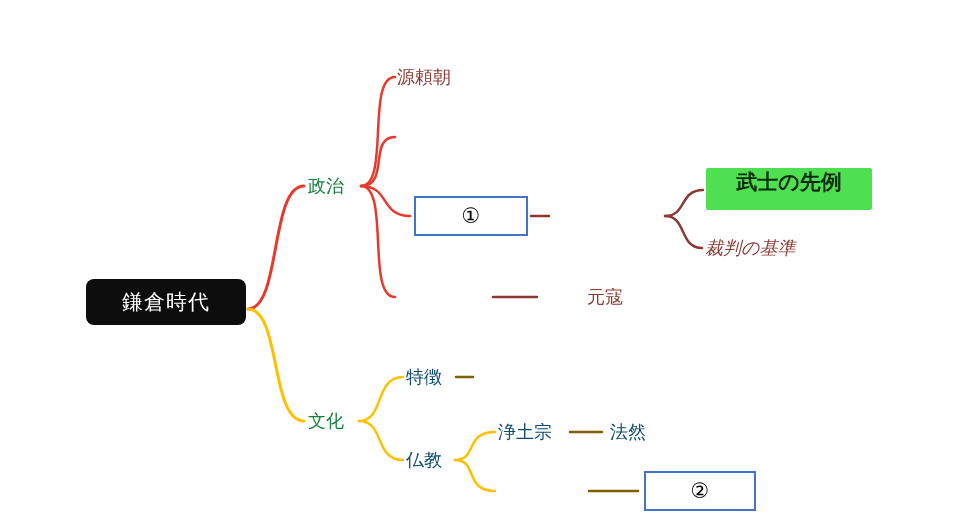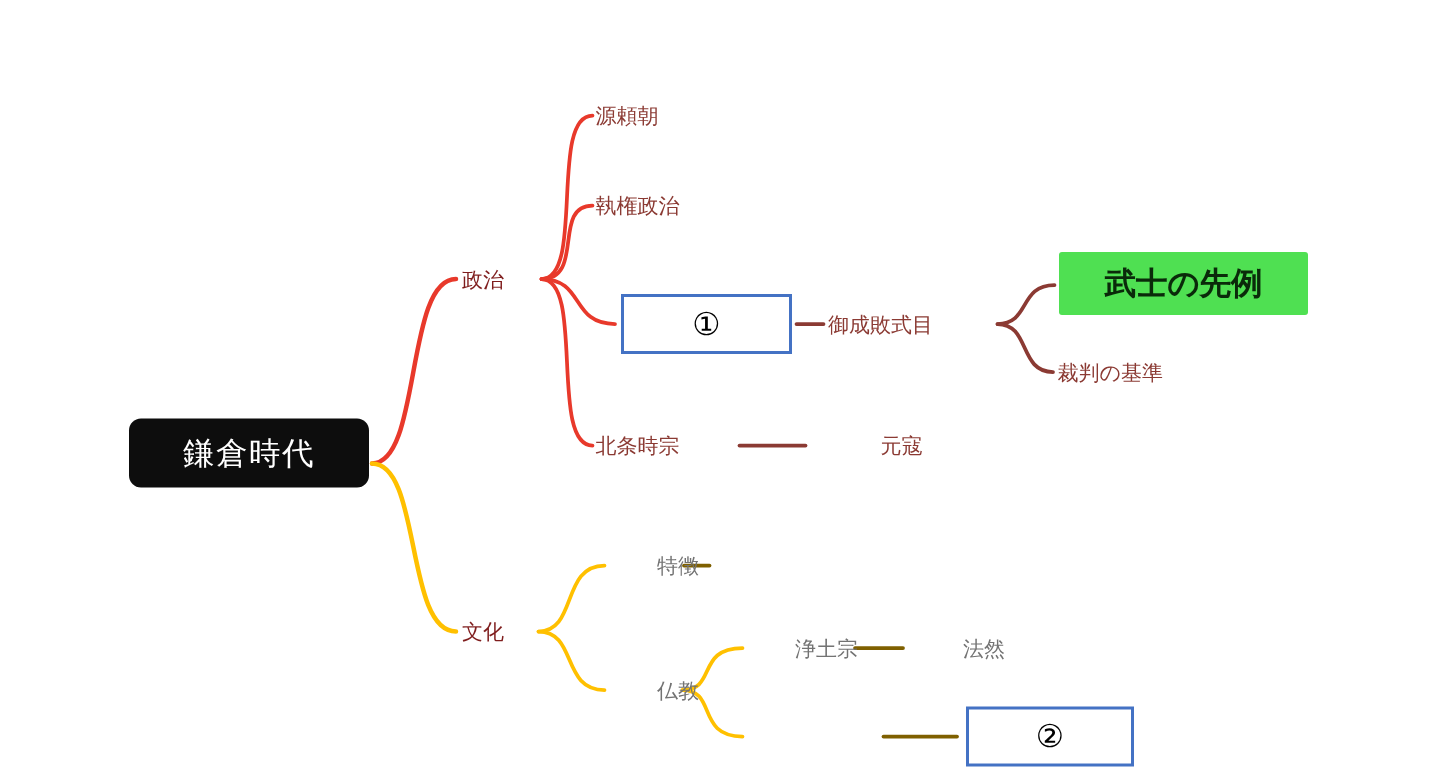--- a/index.html
+++ b/index.html
@@ -19,7 +19,7 @@
   }
   .node {
     position: absolute;
-    font-size: 14px;
+    font-size: 18px;
     line-height: 28px;
     white-space: nowrap;
     color: #000000;

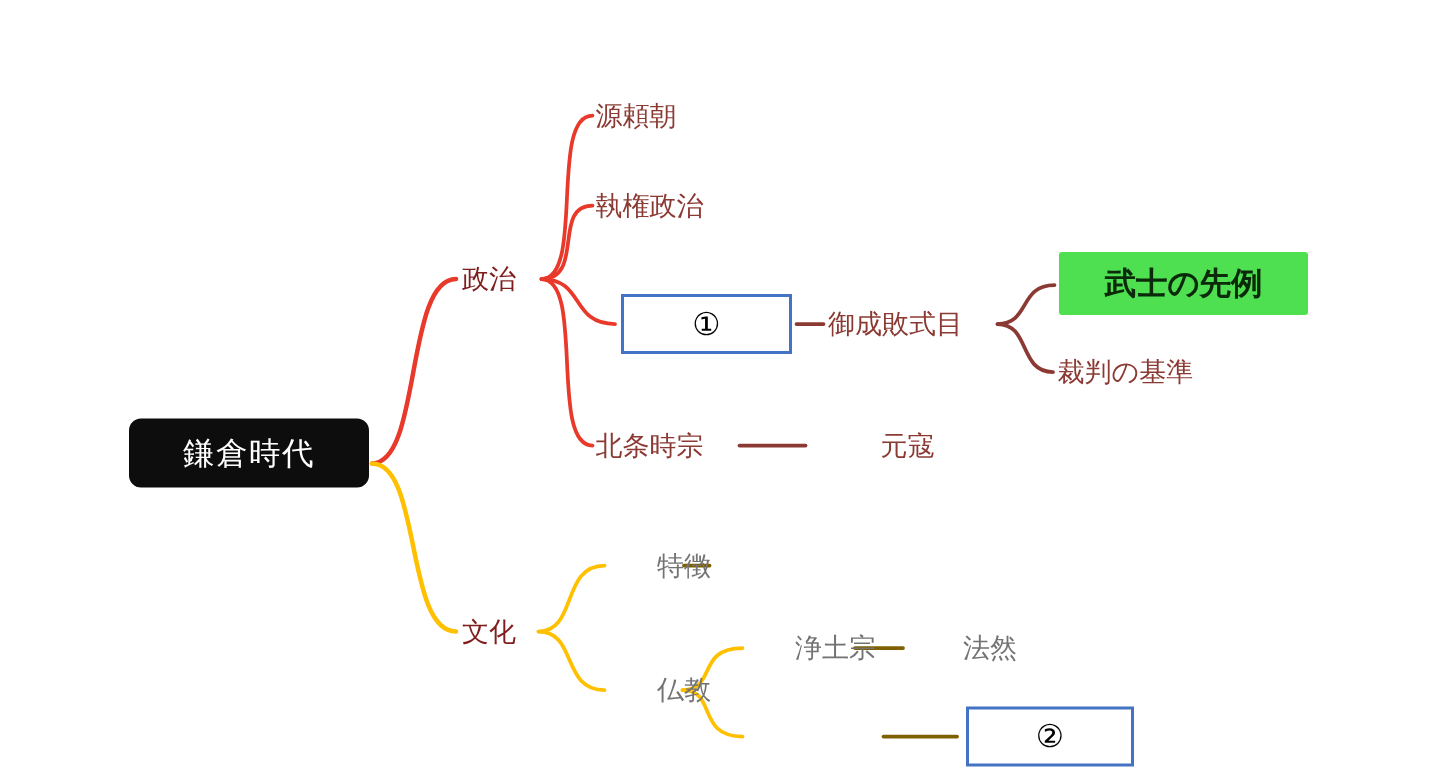--- a/index.html
+++ b/index.html
@@ -113,7 +113,6 @@
   <div class="node branch-label n-bunka">文化</div>
 
   <div class="node pol-text n-yoritomo">源頼朝</div>
-  <div class="node pol-text n-shikken">執権政治</div>
 
   <div class="blank-box blank-1">
     <span>①</span>

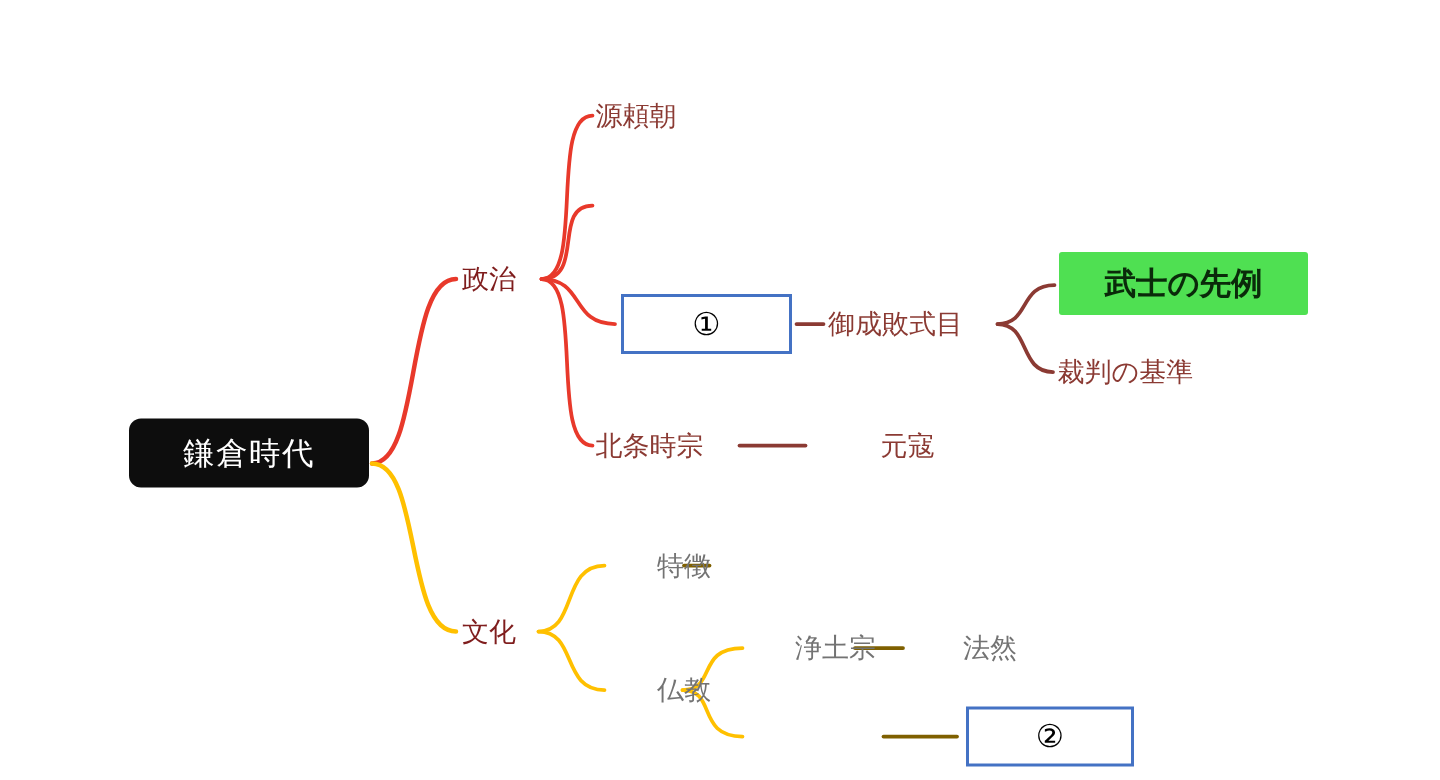--- a/index.html
+++ b/index.html
@@ -35,7 +35,7 @@
     font-size: 21px;
     letter-spacing: 1px;
   }
-  .branch-label { color: #7f1d1d; }
+  .branch-label { color: #15803d; }
   .pol-text { color: #8b3a33; }
   .cul-text { color: #737373; margin-left: 32px; }
   .blank-box {

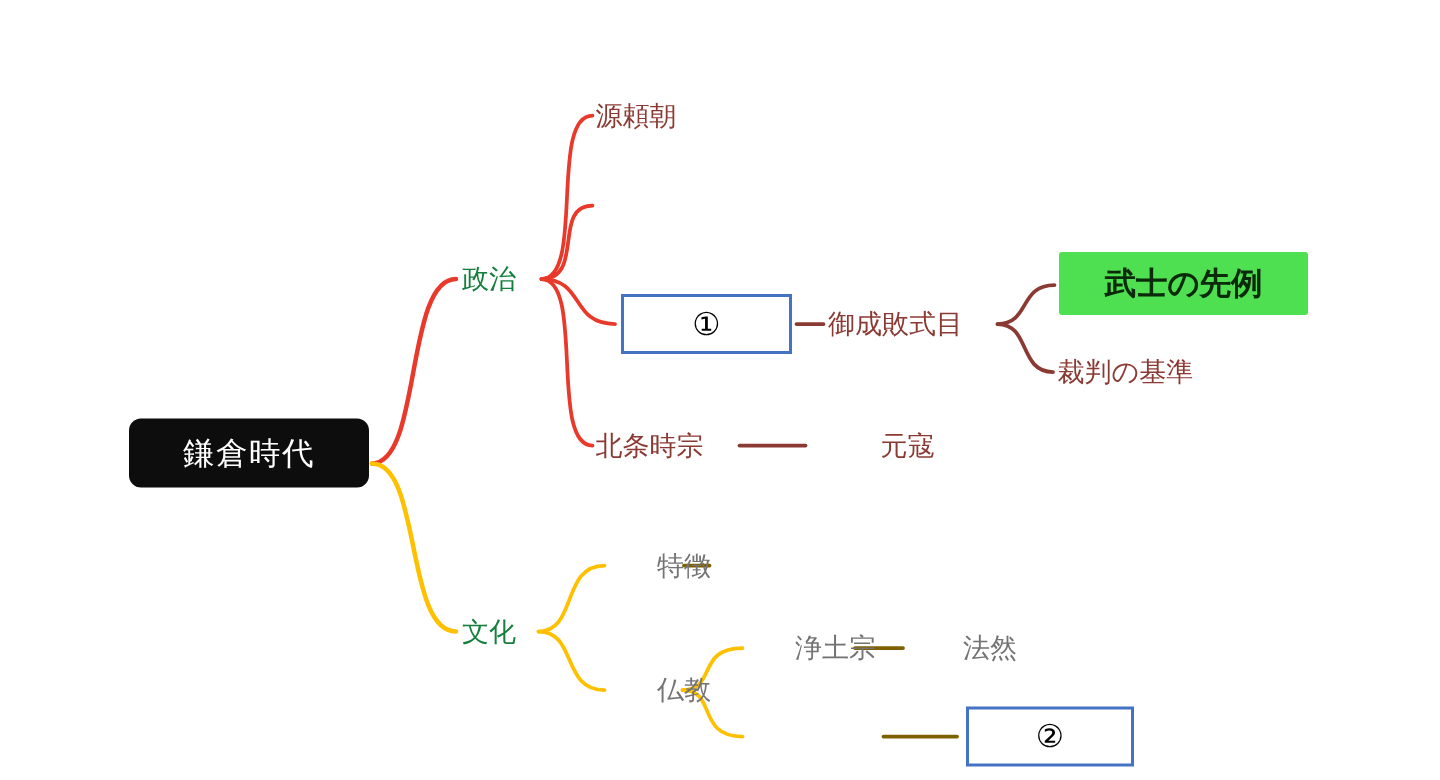--- a/index.html
+++ b/index.html
@@ -53,7 +53,7 @@
     left: 706px; top: 168px;
     width: 166px; height: 42px;
     background: #4fe052;
-    display: flex; align-items: center; justify-content: center;
+    display: flex; justify-content: center;
     font-size: 21px;
     font-weight: bold;
     color: #0a2a0a;

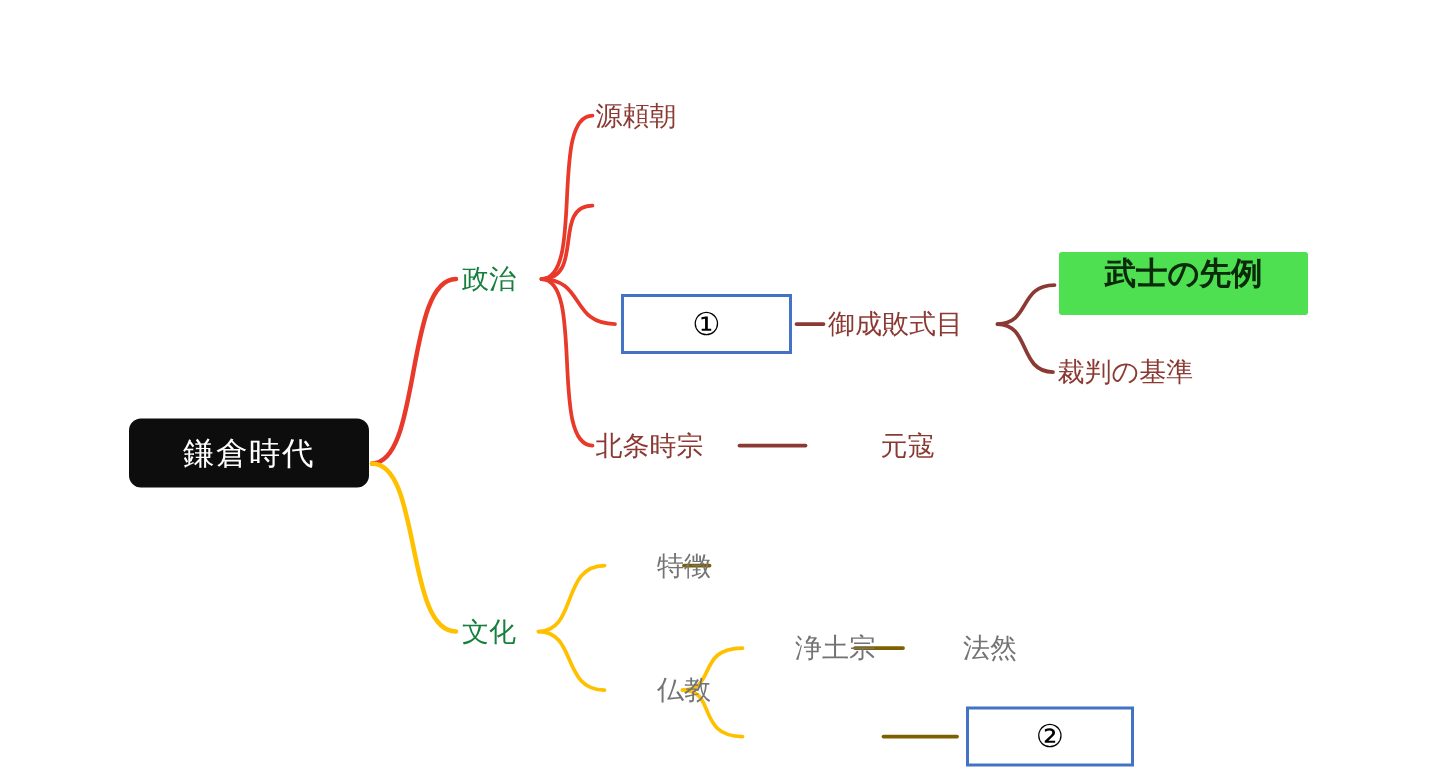--- a/index.html
+++ b/index.html
@@ -118,7 +118,6 @@
     <span>①</span>
   </div>
 
-  <div class="node pol-text n-goseibai">御成敗式目</div>
 
   <div class="green-box">
     <span>武士の先例</span>

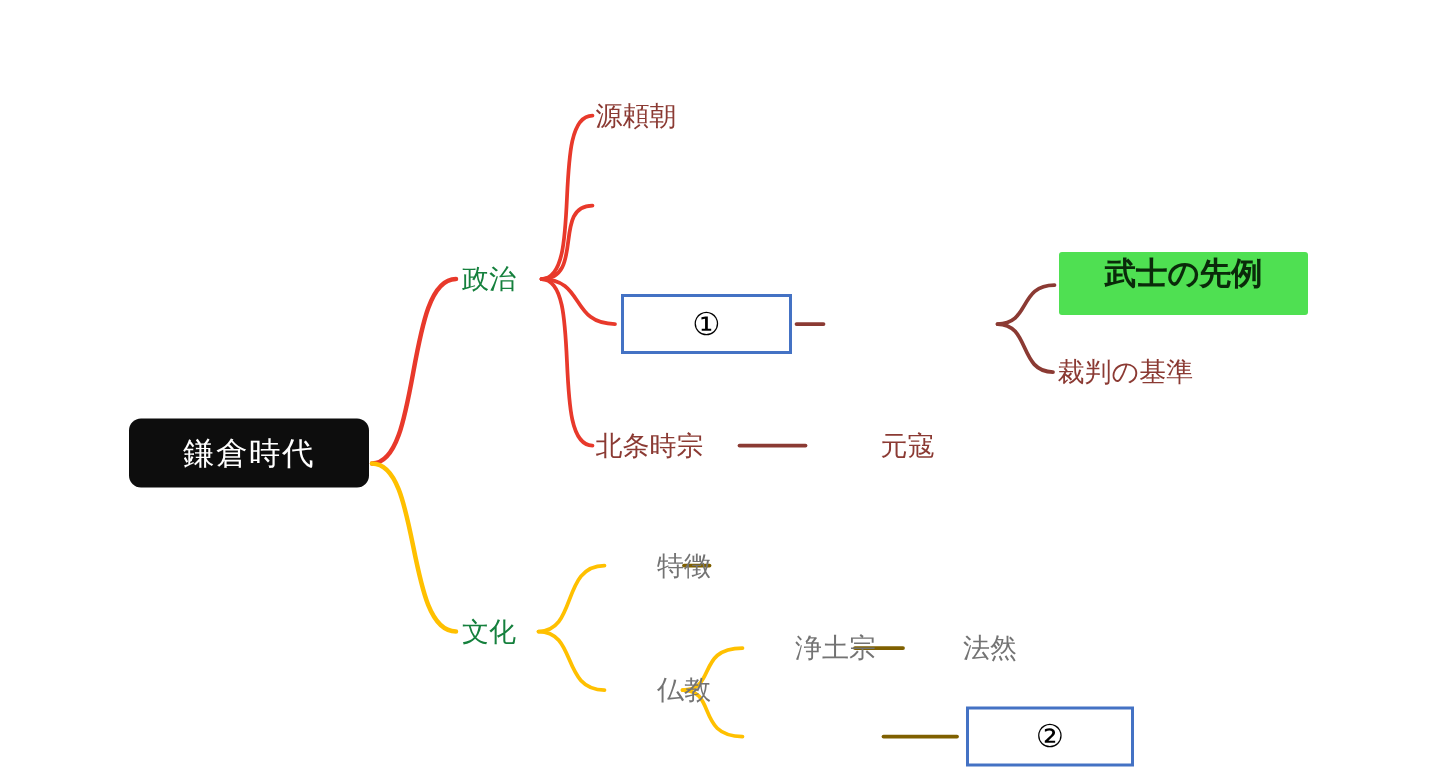--- a/index.html
+++ b/index.html
@@ -65,7 +65,7 @@
   .n-yoritomo   { left: 397px; top: 63px; }
   .n-shikken    { left: 397px; top: 123px; }
   .n-goseibai   { left: 552px; top: 202px; }
-  .n-saiban     { left: 705px; top: 234px; }
+  .n-saiban     { left: 705px; top: 234px; font-style: italic; }
   .n-hojo       { left: 397px; top: 283px; }
   .n-genko      { left: 543px; top: 283px; margin-left: 44px; }
   .n-tokucho    { left: 406px; top: 363px; }

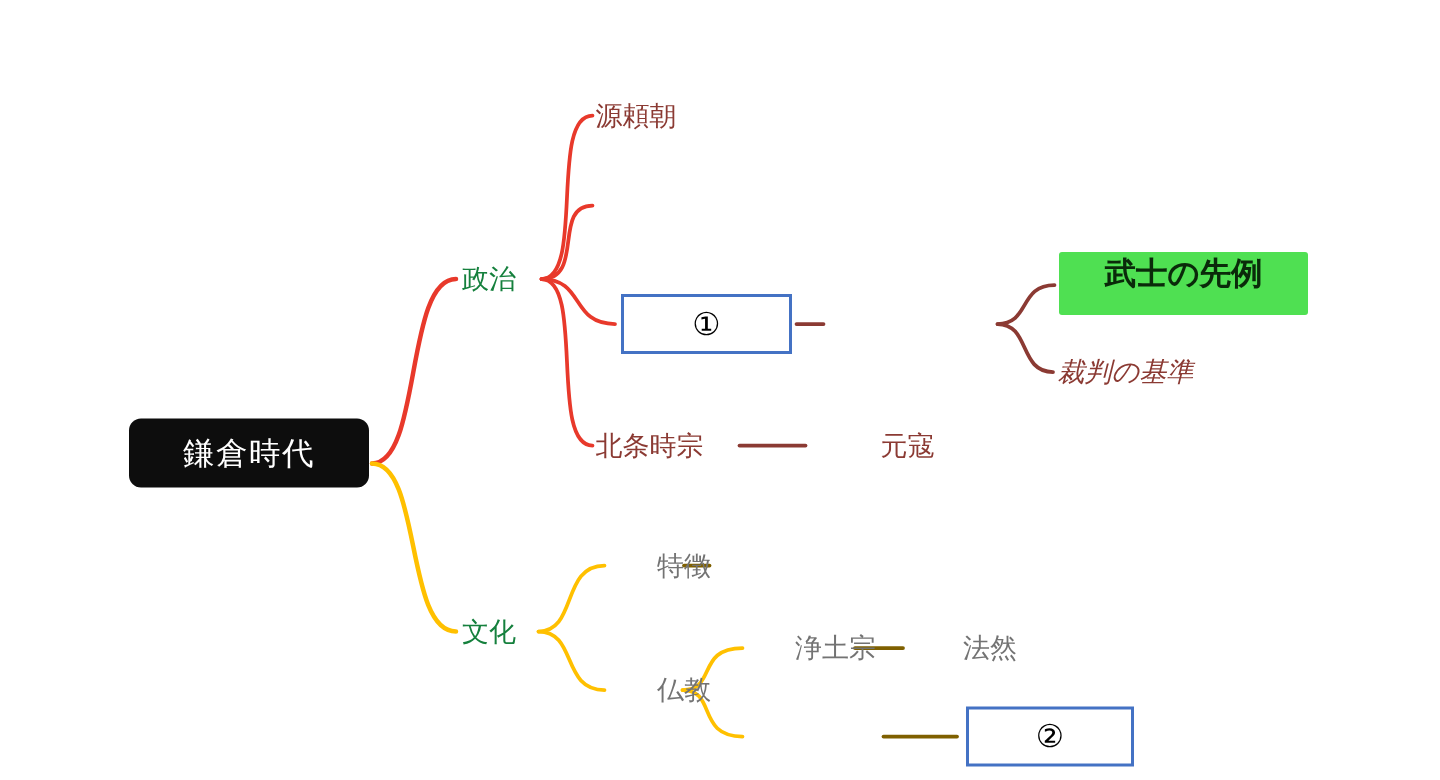--- a/index.html
+++ b/index.html
@@ -124,7 +124,6 @@
   </div>
 
   <div class="node pol-text n-saiban">裁判の基準</div>
-  <div class="node pol-text n-hojo">北条時宗</div>
   <div class="node pol-text n-genko">元寇</div>
 
   <div class="node cul-text n-tokucho">特徴</div>

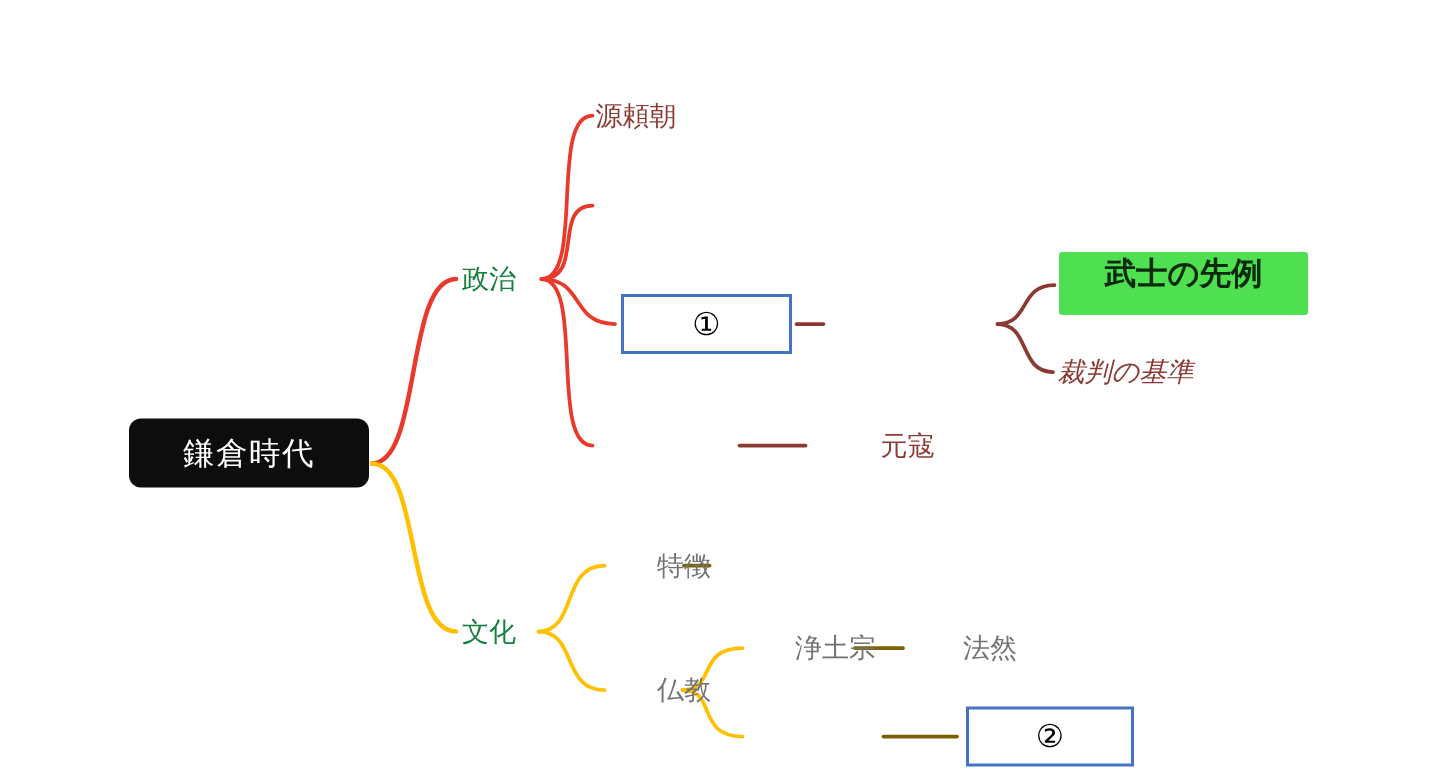--- a/index.html
+++ b/index.html
@@ -37,7 +37,7 @@
   }
   .branch-label { color: #15803d; }
   .pol-text { color: #8b3a33; }
-  .cul-text { color: #737373; margin-left: 32px; }
+  .cul-text { color: #0c4a6e; }
   .blank-box {
     position: absolute;
     background: #ffffff;

